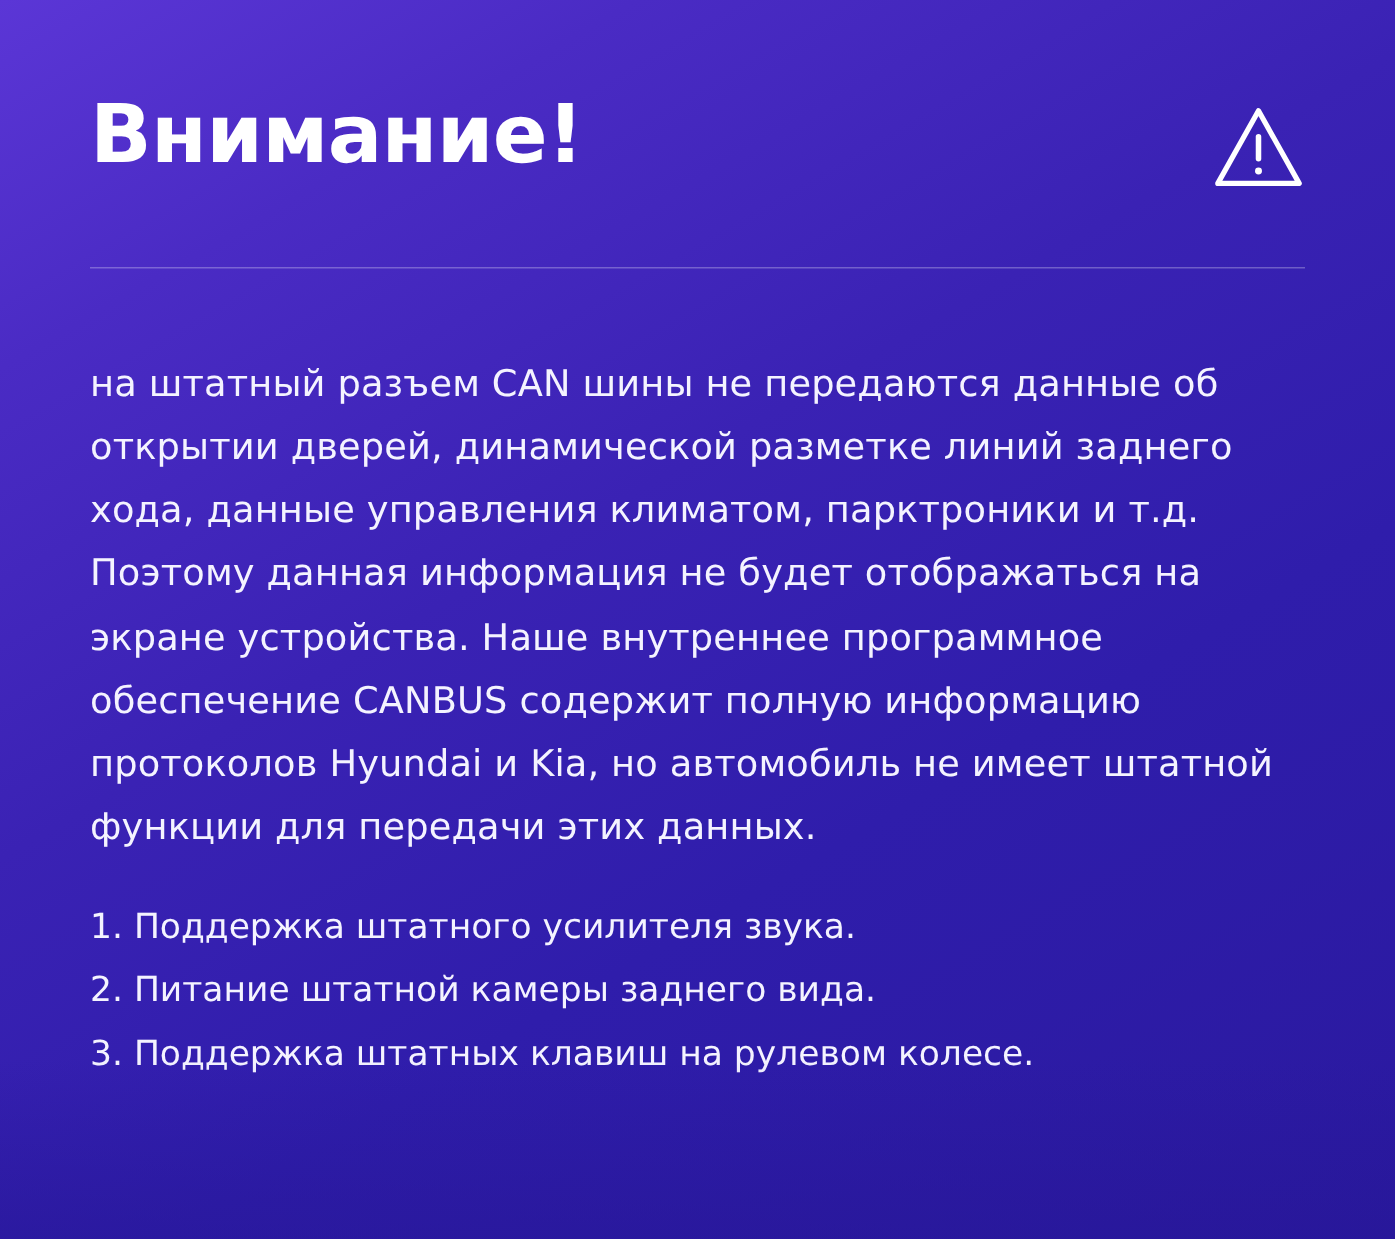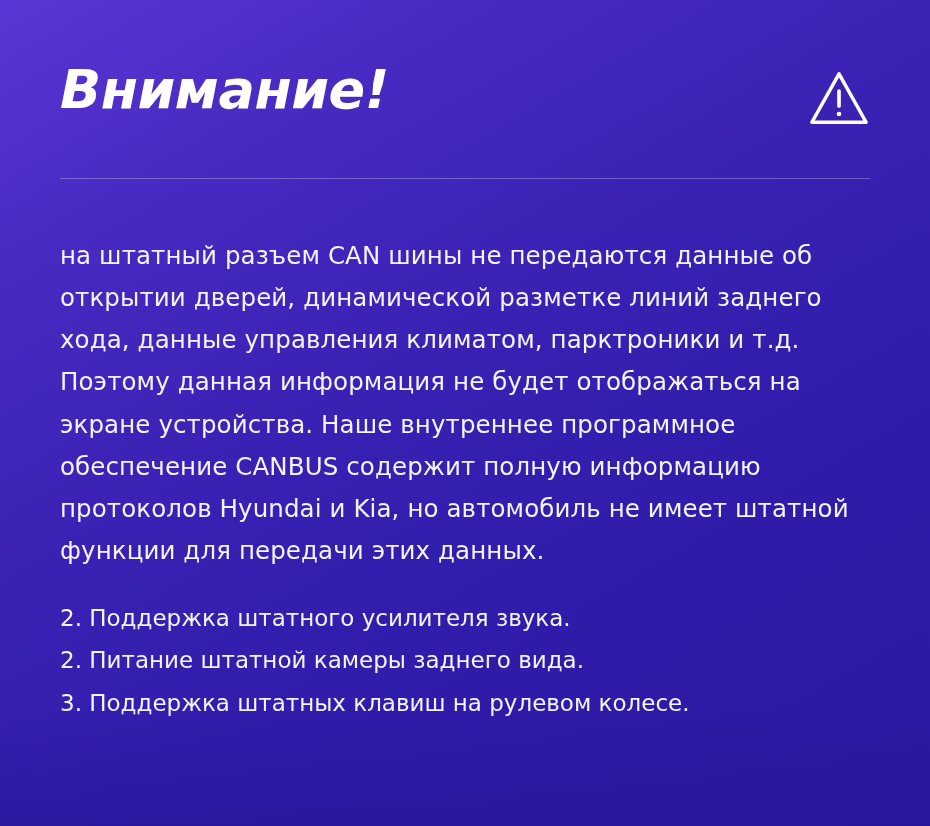--- a/index.html
+++ b/index.html
@@ -41,7 +41,6 @@
     line-height: 1.05;
     margin: 0;
     padding-top: 4px;
-    font-style: italic;
   }
   .warn-icon {
     width: 62px;

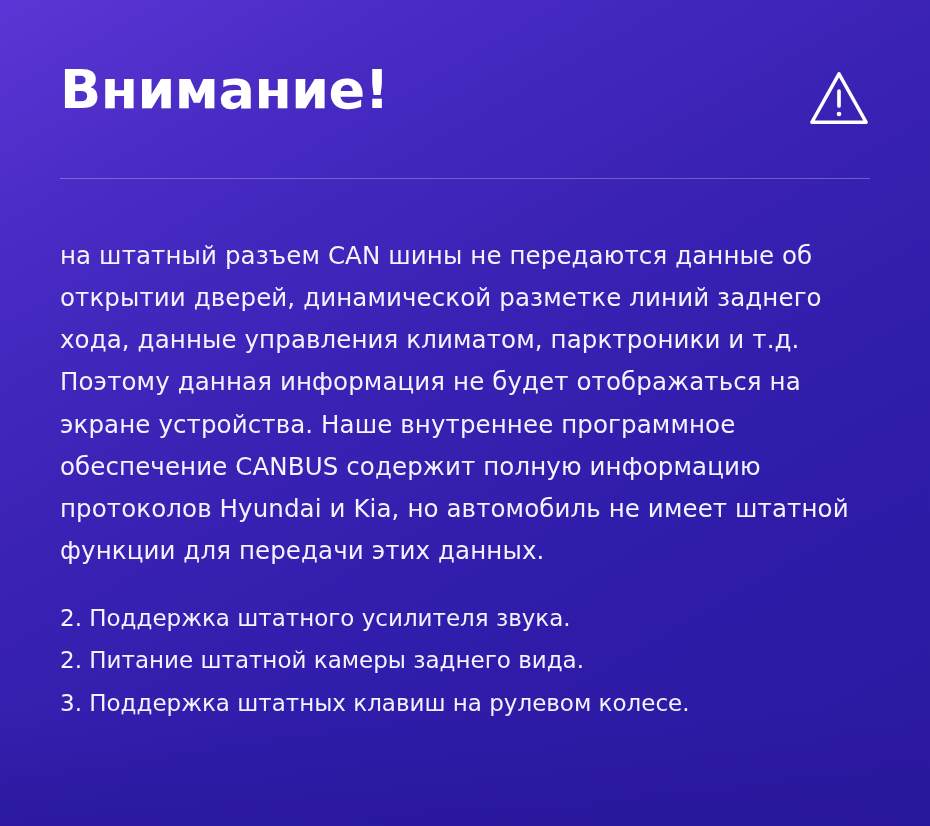--- a/index.html
+++ b/index.html
@@ -100,7 +100,7 @@
 
 
   <ul class="func-list">
-    <li>2. Поддержка штатного усилителя звука.</li>
+    <li>1. Поддержка штатного усилителя звука.</li>
     <li>2. Питание штатной камеры заднего вида.</li>
     <li>3. Поддержка штатных клавиш на рулевом колесе.</li>
   </ul>

